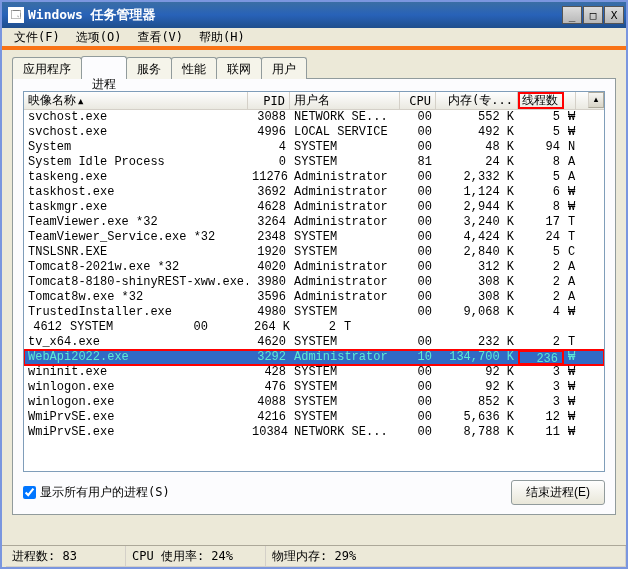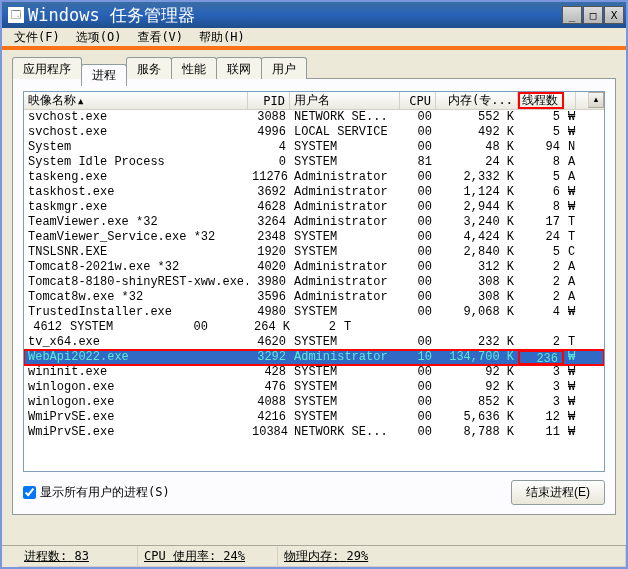--- a/index.html
+++ b/index.html
@@ -7,7 +7,7 @@
 .window { width: 628px; height: 569px; border: 2px solid #7a96df; background: #ece9d8; display: flex; flex-direction: column; }
 .titlebar { height: 26px; background: linear-gradient(to bottom, #3a6ea5 0%, #2862b8 50%, #1f4e8c 100%); display: flex; align-items: center; padding: 0 2px 0 6px; }
 .titlebar-icon { width: 16px; height: 16px; background: #fff; margin-right: 4px; display: flex; align-items: center; justify-content: center; font-size: 10px; }
-.titlebar-text { color: #fff; font-weight: normal; font-size: 17px; flex: 1; }
+.titlebar-text { color: #fff; font-weight: bold; font-size: 13px; flex: 1; }
 .winbtns { display: flex; gap: 1px; }
 .winbtn { width: 20px; height: 18px; background: linear-gradient(#dcdcdc,#b8b8b8); border: 1px solid #555; display: flex; align-items: center; justify-content: center; font-family: monospace; font-size: 11px; }
 .menubar { height: 22px; background: #ece9d8; display: flex; align-items: center; padding: 0 4px; border-bottom: 4px solid #f97316; }

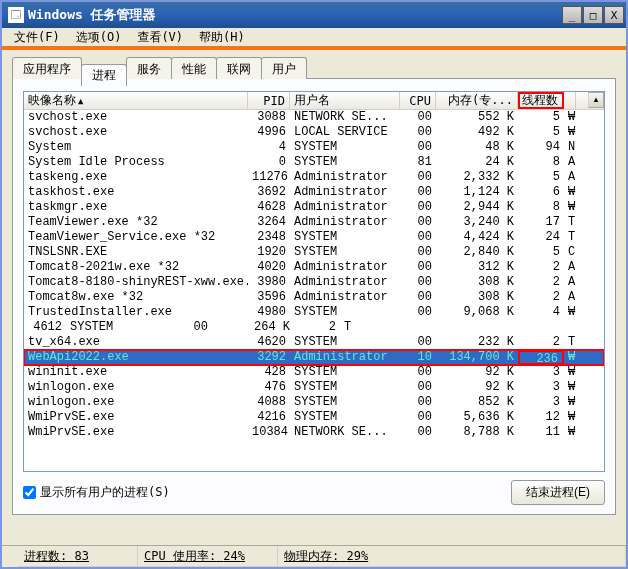--- a/index.html
+++ b/index.html
@@ -15,7 +15,7 @@
 .client { flex: 1; padding: 6px 10px 30px 10px; display: flex; flex-direction: column; }
 .tabs { display: flex; height: 22px; position: relative; }
 .tab { border: 1px solid #919b9c; border-bottom: none; background: #f5f4ea; padding: 3px 10px; font-size: 12px; margin-right: -1px; position: relative; top: 1px; border-radius: 3px 3px 0 0; }
-.tab.active { background: #fcfcfe; z-index: 2; padding-top: 2px; top: 8px; }
+.tab.active { background: #fcfcfe; z-index: 2; padding-top: 19px; top: 0; }
 .tabpanel { flex: 1; border: 1px solid #919b9c; background: #fcfcfe; padding: 12px 10px 10px 10px; display: flex; flex-direction: column; }
 .listview { flex: 1; border: 1px solid #7f9db9; background: #fff; overflow: hidden; display: flex; flex-direction: column; }
 .listheader { display: flex; height: 18px; background: linear-gradient(#fefefe,#eae9e1); border-bottom: 1px solid #d4d0c8; font-size: 12px; }

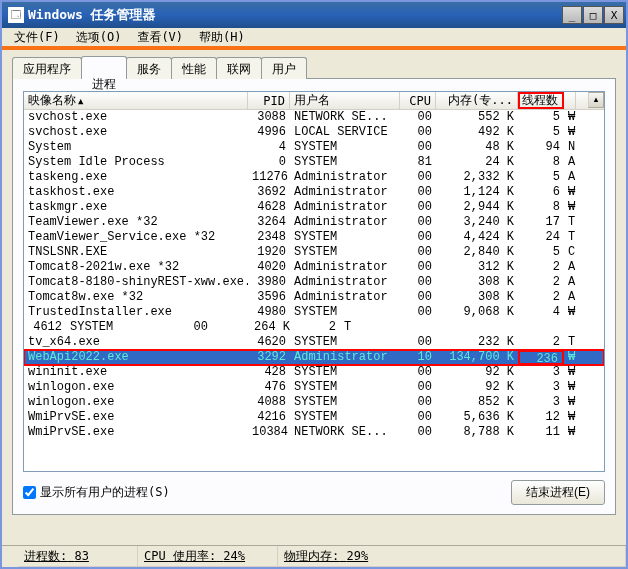--- a/index.html
+++ b/index.html
@@ -41,7 +41,7 @@
 .checkbox-row { display: flex; align-items: center; gap: 4px; font-size: 12px; }
 .checkbox-row input { width: 13px; height: 13px; }
 .btn { border: 1px solid #919b9c; background: linear-gradient(#fefefe,#e9e7d9); padding: 3px 14px; font-size: 12px; border-radius: 3px; }
-.statusbar { height: 22px; border-top: 1px solid #aca899; background: #ece9d8; display: flex; align-items: center; font-size: 12px; padding-left: 16px; text-decoration: underline; }
+.statusbar { height: 22px; border-top: 1px solid #aca899; background: #ece9d8; display: flex; align-items: center; font-size: 12px; padding-left: 4px; }
 .status-cell { border: 1px solid #d4d0c8; border-top: none; border-left: none; padding: 2px 6px; height: 100%; display: flex; align-items: center; }
 </style>
 </head>

